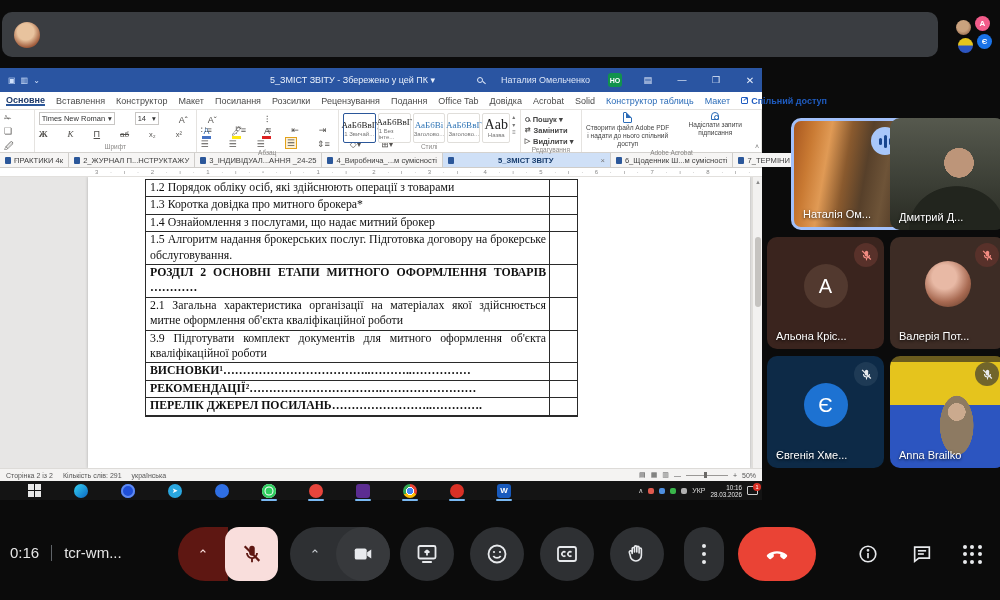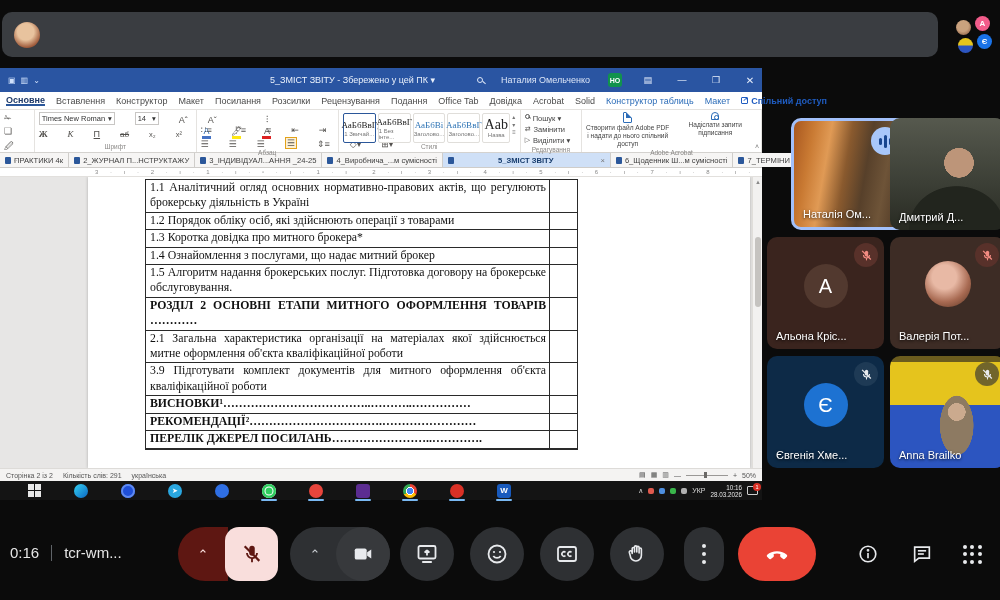--- a/index.html
+++ b/index.html
@@ -77,7 +77,7 @@
   .sc .p.blue { color:#2e74b5; }
   .sc .p.big { font-size:14px; line-height:14px; }
   .sc .n { font-size:6px; color:#777; }
-  .edrow { display:flex; gap:3px; font-size:7.5px; color:#444; height:10px; }
+  .edrow { display:flex; align-items:center; gap:3px; font-size:7.5px; color:#444; height:10px;font-weight:bold; }
   .lens2 { width:5px; height:5px; border:1.1px solid #555; border-radius:50%; position:relative; }
   .lens2::after { content:""; position:absolute; width:3px; height:1.1px; background:#555;
                   right:-2.5px; bottom:-0.5px; transform:rotate(40deg); }

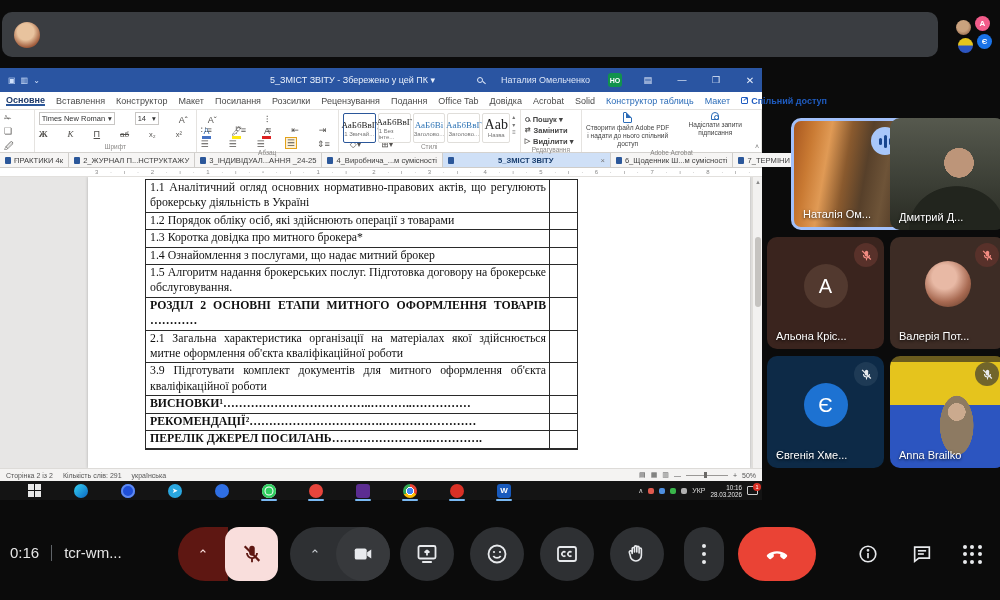--- a/index.html
+++ b/index.html
@@ -461,10 +461,6 @@
       <div class="page">
         <div class="dtable">
           <div class="trow">
-              <div class="tmain">1.1 Аналітичний огляд основних нормативно-правових актів, що регулюють брокерську діяльність в Україні</div>
-              <div class="tnum"></div>
-            </div>
-          <div class="trow">
               <div class="tmain">1.2 Порядок обліку осіб, які здійснюють операції з товарами</div>
               <div class="tnum"></div>
             </div>

